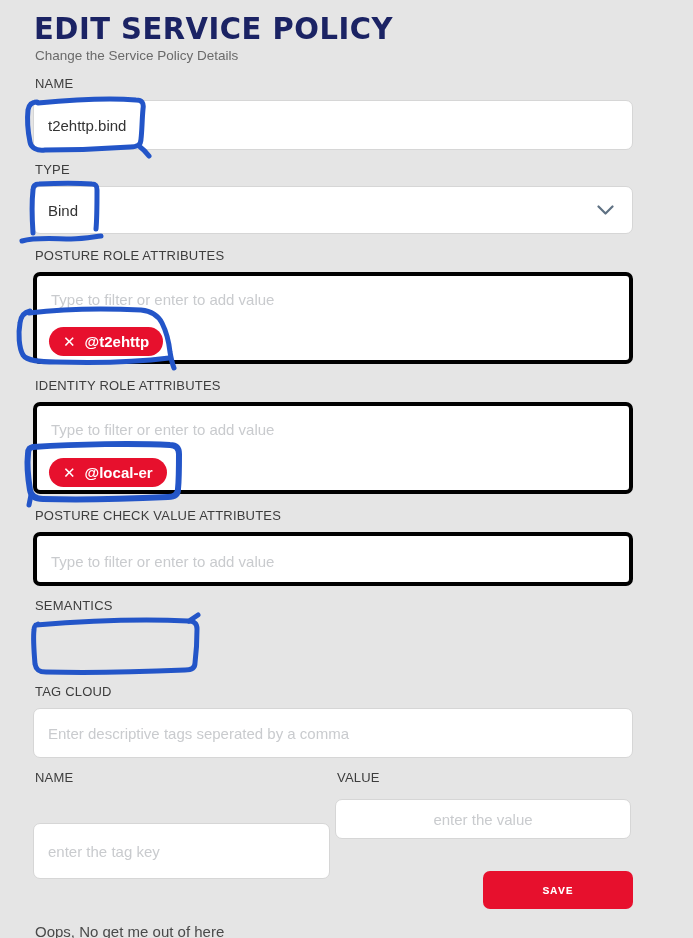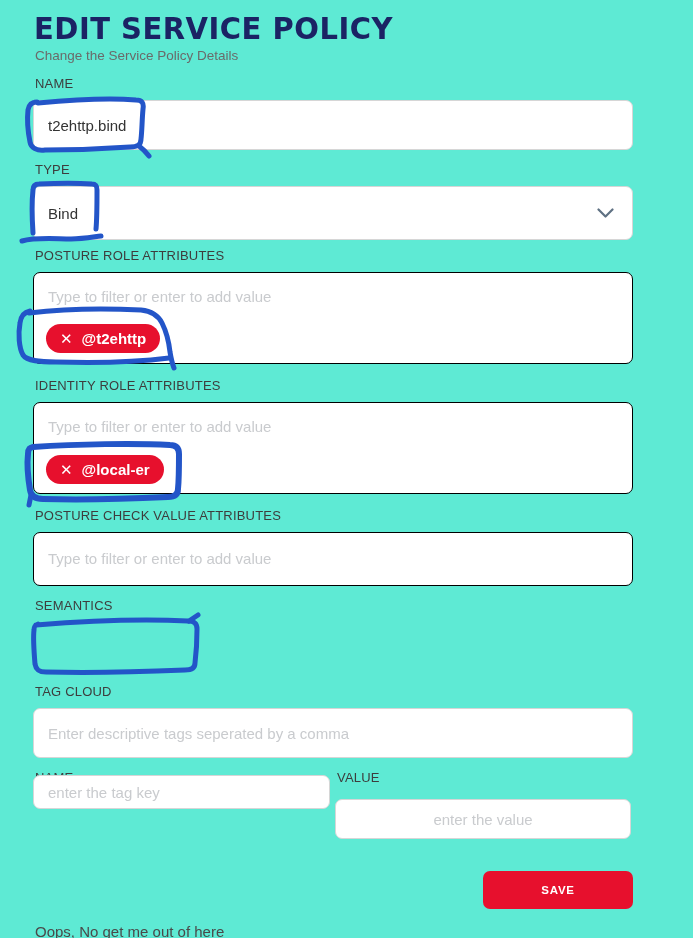--- a/index.html
+++ b/index.html
@@ -9,7 +9,7 @@
     width: 693px; height: 938px; position: relative; overflow: hidden;
     color: #333;
   }
-  .stage { position: absolute; inset: 0; width: 693px; height: 938px; background: #5eead4; }
+  .stage { position: absolute; inset: 0; width: 693px; height: 938px; background: #e5e5e5; }
 
   .page-title {
     position: absolute; left: 34px; top: 11px;

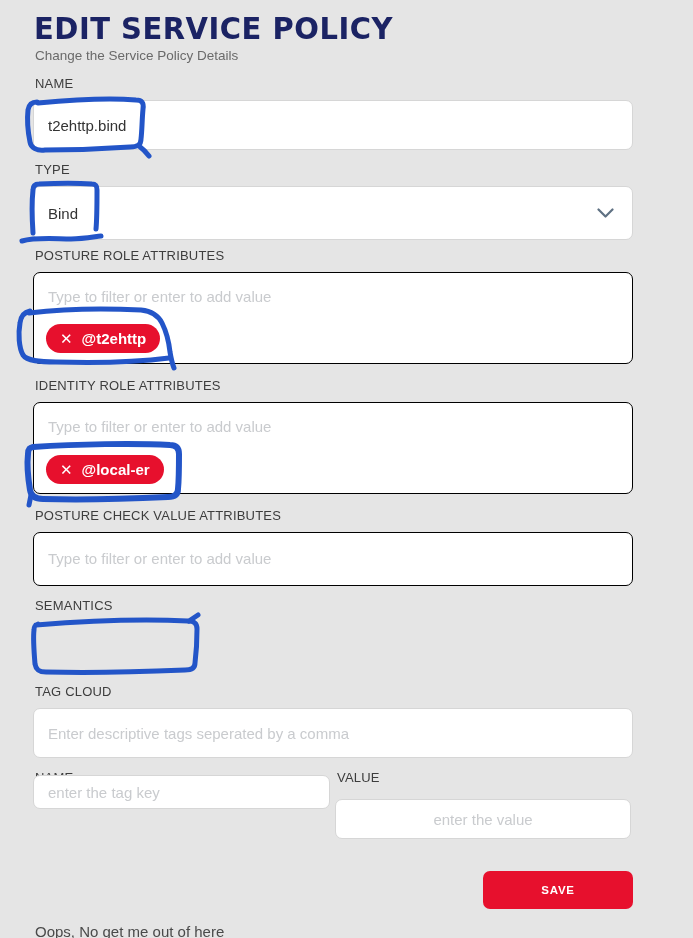--- a/index.html
+++ b/index.html
@@ -44,7 +44,7 @@
   .rolebox.short { height: 54px; }
   .rolebox.short .ph { top: 17px; }
   .selectbox {
-    position: absolute; left: 33px; width: 600px; height: 54px;
+    position: absolute; left: 33px; width: 600px; height: 48px;
     border: 1px solid #d6d6d6; border-radius: 7px; background: #fff;
     display: flex; align-items: center; padding: 0 14px;
     font-size: 15px; color: #333; cursor: pointer;

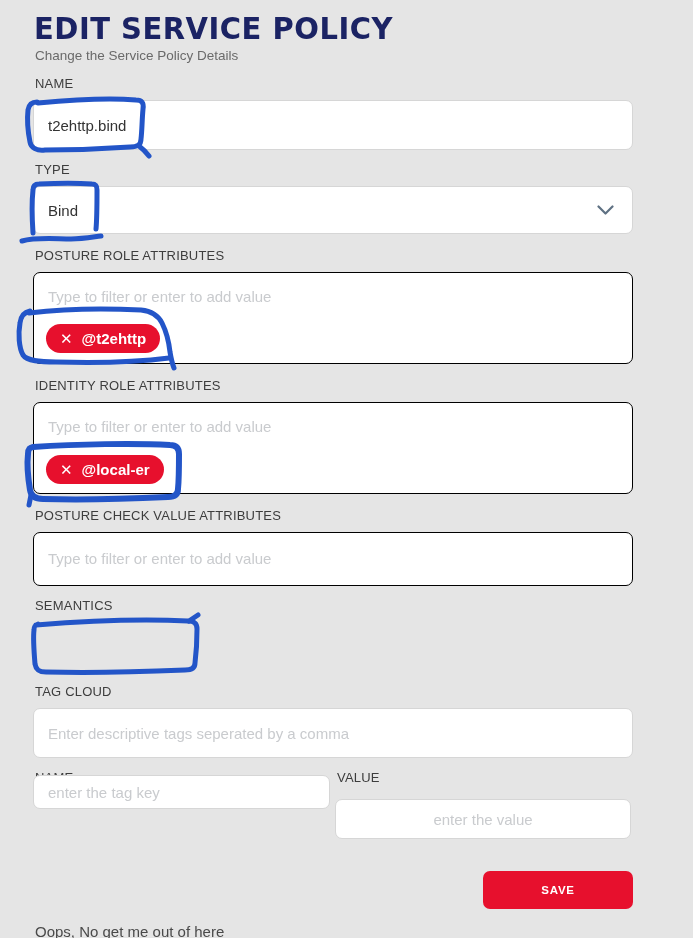--- a/index.html
+++ b/index.html
@@ -35,7 +35,7 @@
   .tbox::placeholder { color: #c9cbce; opacity: 1; }
   .rolebox {
     position: absolute; left: 33px; width: 600px; height: 92px;
-    border: 1px solid #000000; border-radius: 7px; background: #fff;
+    border: 4px solid #000000; border-radius: 7px; background: #fff;
   }
   .rolebox .ph {
     position: absolute; left: 14px; top: 15px;

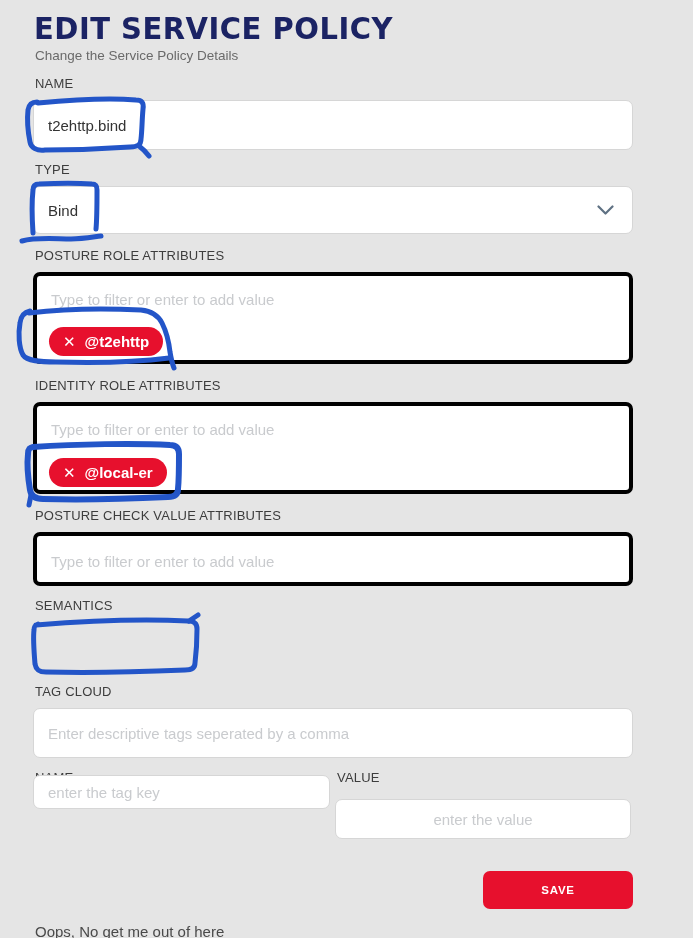--- a/index.html
+++ b/index.html
@@ -130,7 +130,7 @@
 
   <div class="field-label" style="top:770px">NAME</div>
   <div class="field-label" style="top:770px; left:337px">VALUE</div>
-  <input class="tbox" style="top: 775px; width: 297px; height: 34px;" type="text" placeholder="enter the tag key">
+  <input class="tbox" style="top: 823px; width: 297px; height: 56px;" type="text" placeholder="enter the tag key">
   <input class="tbox" style="top: 799px; left: 335px; width: 296px; height: 40px; text-align: center;" type="text" placeholder="enter the value">
 
   <div class="footer-escape">Oops, No get me out of here</div>

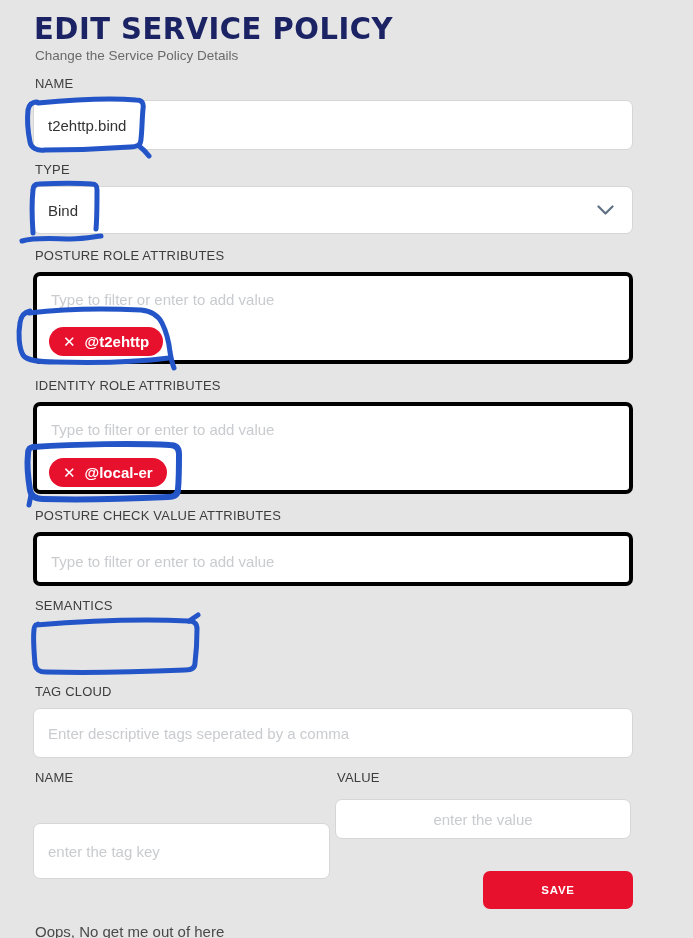--- a/index.html
+++ b/index.html
@@ -68,7 +68,7 @@
   .save-btn {
     position: absolute; left: 483px; top: 871px; width: 150px; height: 38px;
     background: #e7102d; border: none; border-radius: 7px;
-    color: #fff; font-family: Liberation Sans, sans-serif;
+    color: #fff; font-family: Liberation Mono, monospace;
     font-size: 11.5px; font-weight: bold; letter-spacing: 0.8px; cursor: pointer;
   }
   .annotations {

